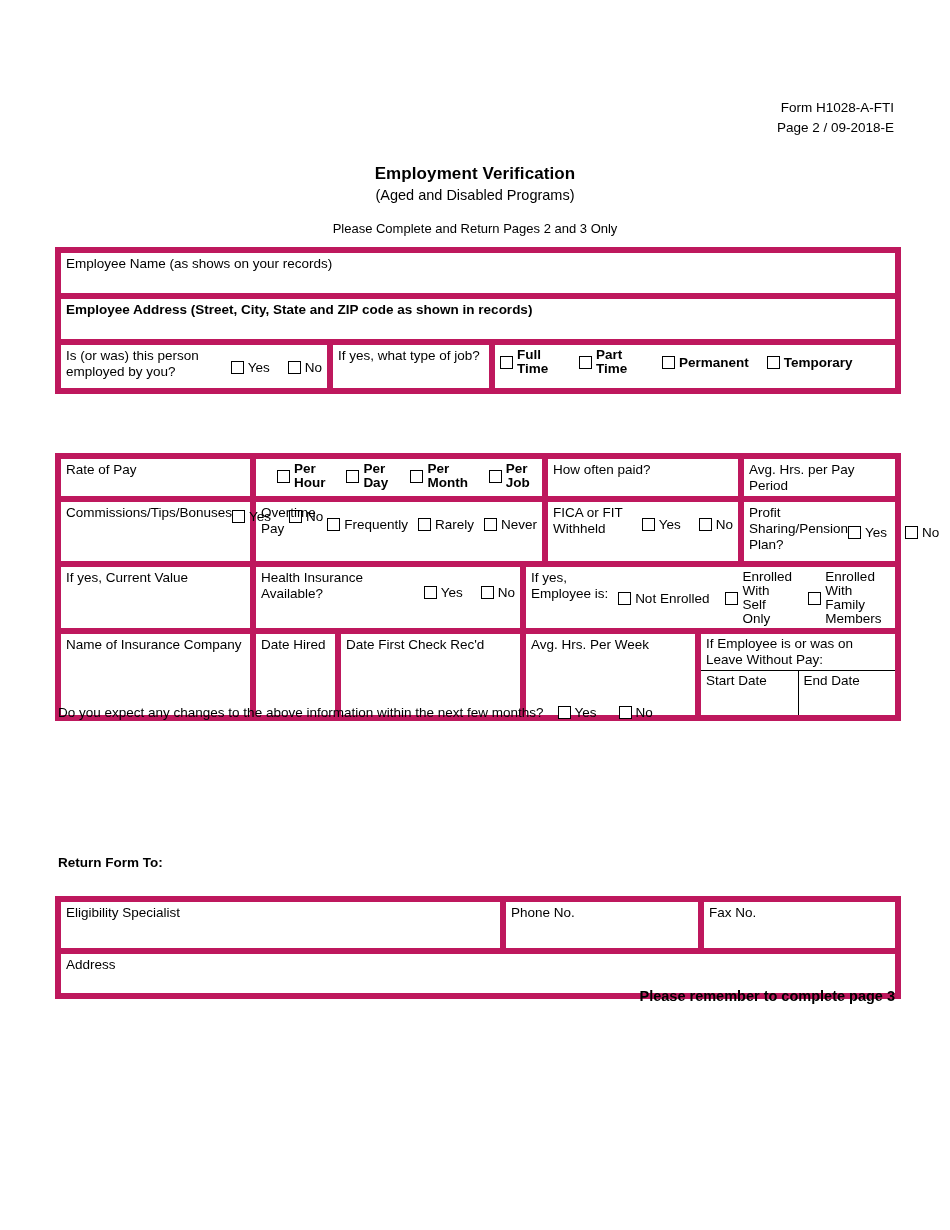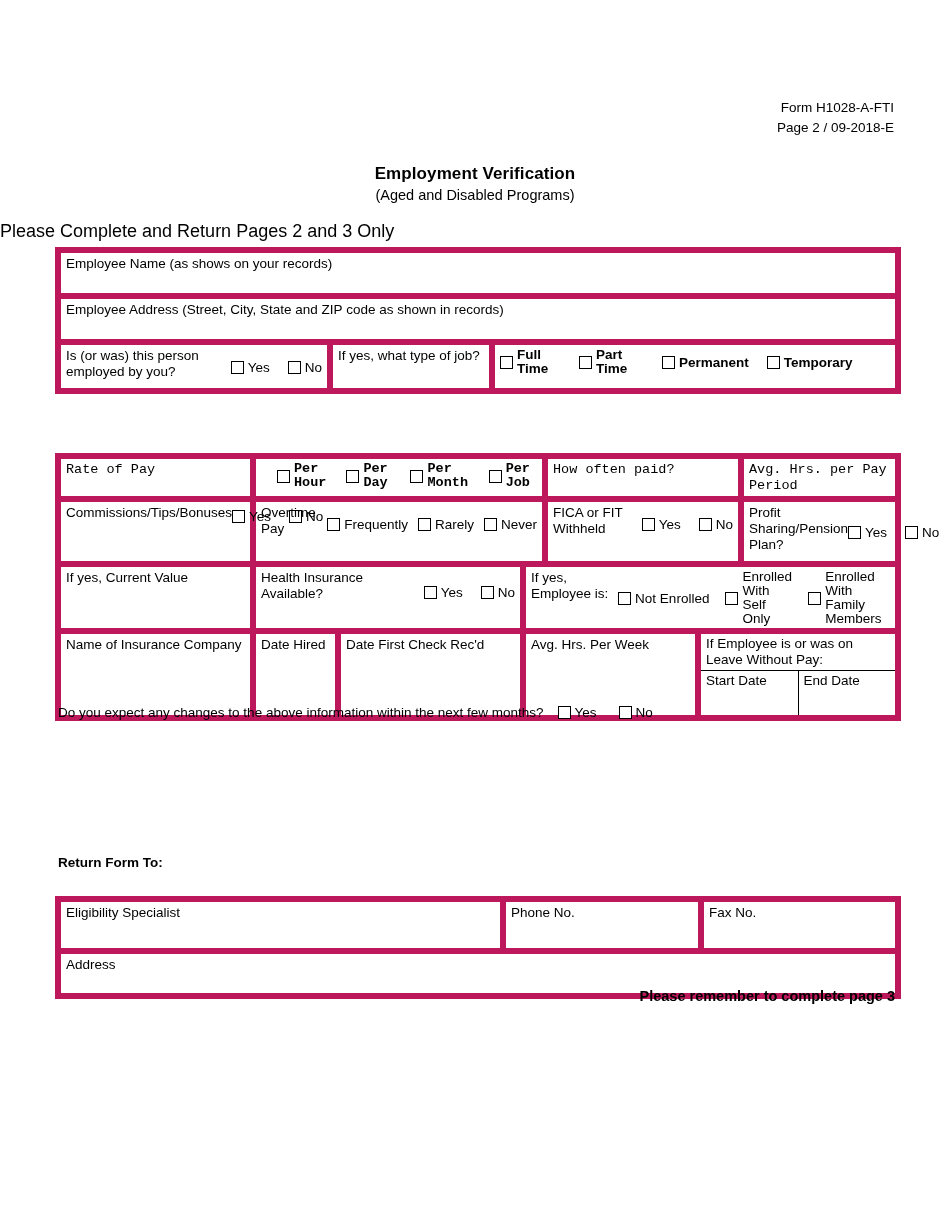--- a/index.html
+++ b/index.html
@@ -57,8 +57,8 @@
     top: 221px;
     left: 0;
     width: 950px;
-    text-align: left;
-    font-size: 18px;
+    text-align: center;
+    font-size: 13px;
   }
 
   

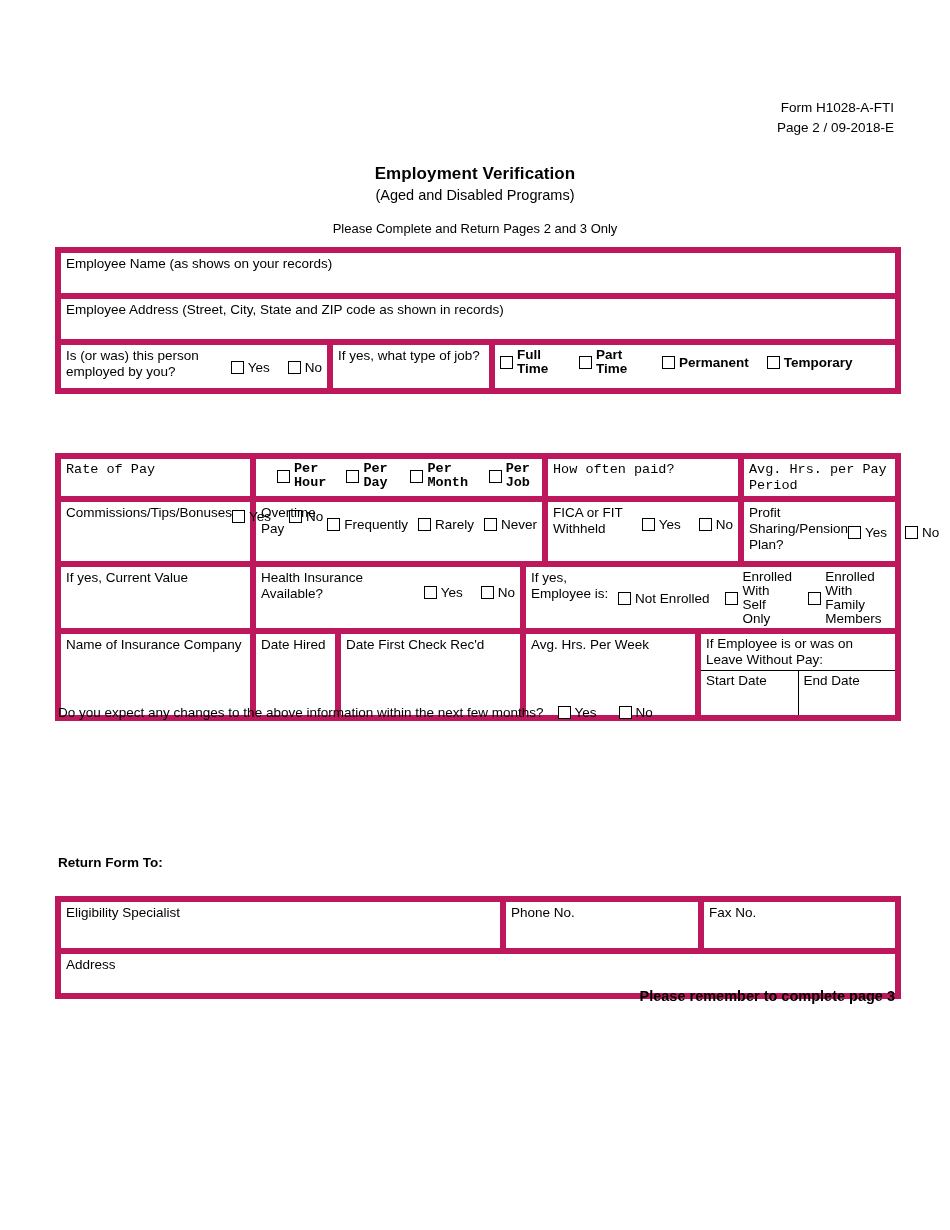--- a/index.html
+++ b/index.html
@@ -117,7 +117,7 @@
   }
   #table-employee td { height: 100%; }
   .r1 { height: 46px; }
-  .r2 { height: 46px; }
+  .r2 { height: 46px; font-weight: bold; }
   .r3 { height: 46px; }
 
   

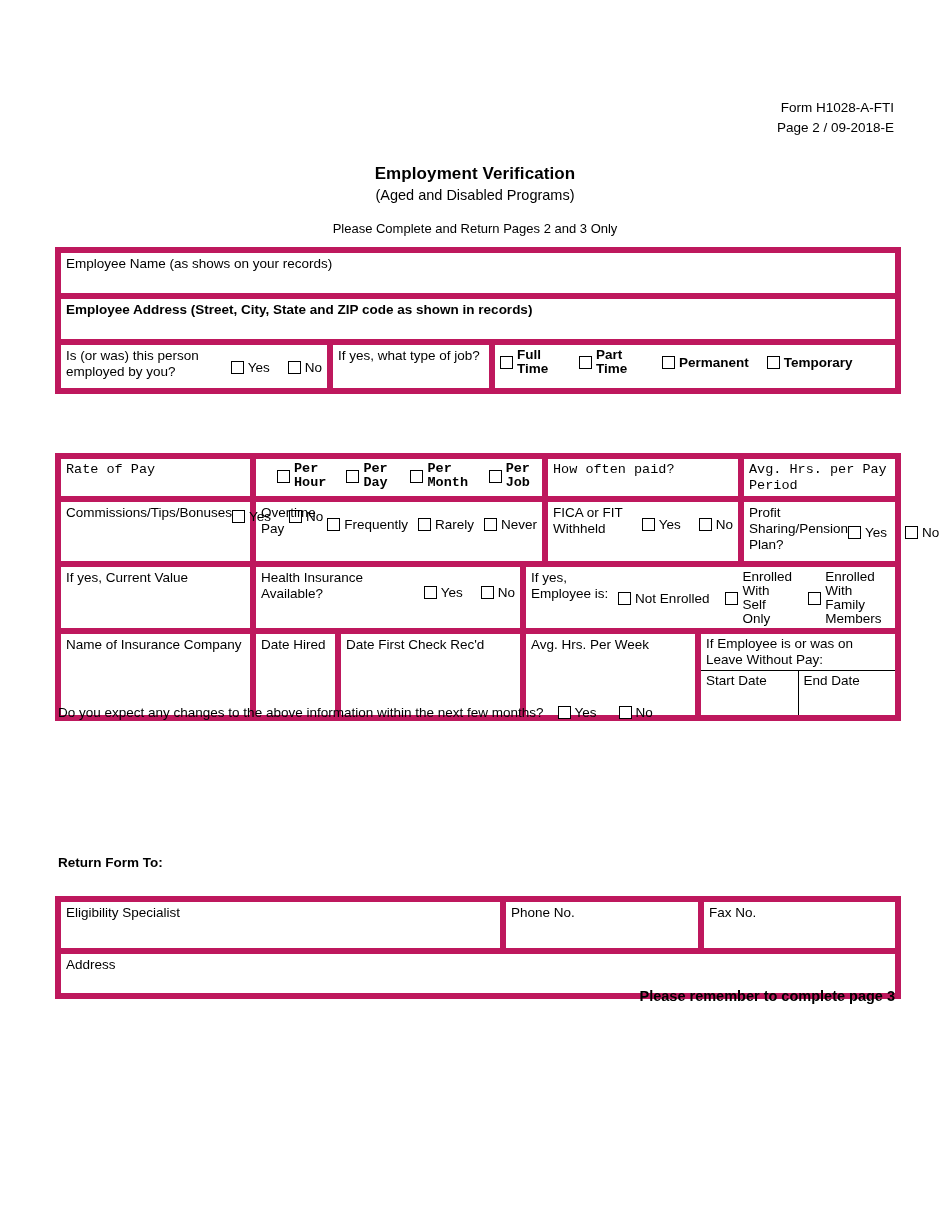--- a/index.html
+++ b/index.html
@@ -136,7 +136,7 @@
     left: 55px;
     width: 840px;
   }
-  .pay-r1 { height: 42px; font-family: Liberation Mono, monospace; }
+  .pay-r1 { height: 42px; }
   .pay-r2 { height: 45px; }
   .pay-r3 { height: 57px; }
   .pay-r4 { height: 68px; }

